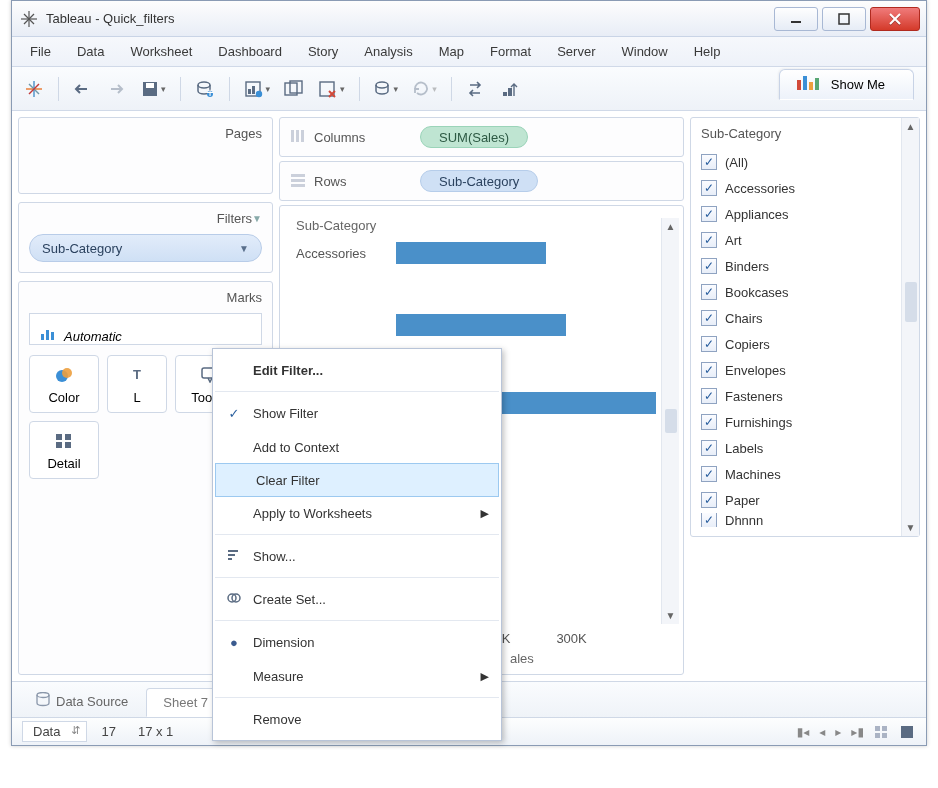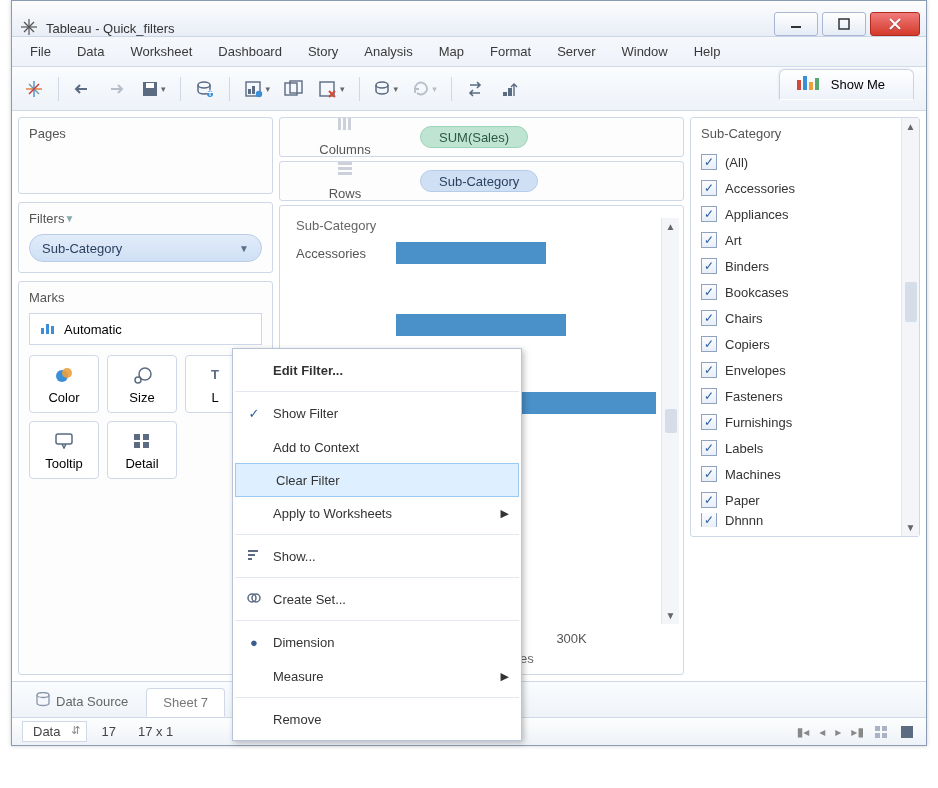--- a/index.html
+++ b/index.html
@@ -6,7 +6,7 @@
   body { background: #fff; width: 938px; height: 788px; overflow: hidden; }
   .window { width: 916px; border: 1px solid #8a9bb4; background: #fff; margin: 0 auto; box-shadow: 0 0 4px rgba(0,0,0,.2); }
   
-  .titlebar { height: 36px; background: linear-gradient(#fdfdfd,#e8edf6); border-bottom: 1px solid #c9d4e6; display: flex; align-items: flex-end; padding: 0 6px 0 8px; }
+  .titlebar { height: 36px; background: linear-gradient(#fdfdfd,#e8edf6); border-bottom: 1px solid #c9d4e6; display: flex; align-items: center; padding: 0 6px 0 8px; }
   .app-icon { width:18px; height:18px; display:inline-block; margin-right:8px; }
   .app-icon svg { display:block; }
   .title-text { color:#333; flex:1; }

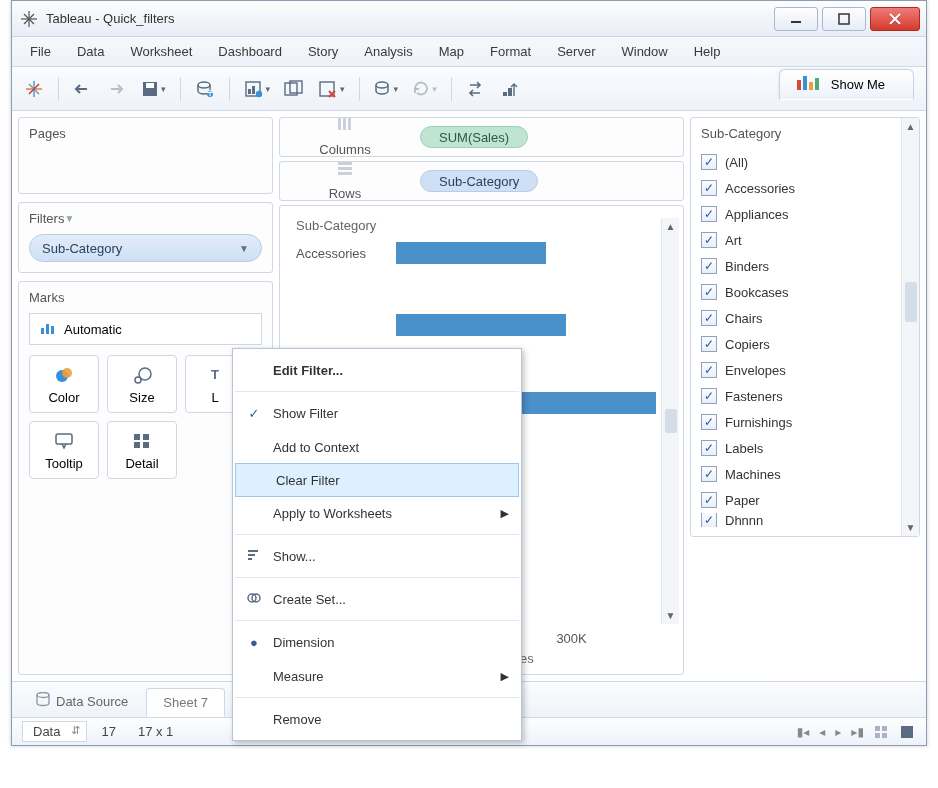--- a/index.html
+++ b/index.html
@@ -28,7 +28,7 @@
   .body-area { display:flex; padding:6px; gap:6px; height:570px; }
   .left-col { width:255px; display:flex; flex-direction:column; gap:8px; }
   .panel { border:1px solid #cfd8e6; border-radius:3px; background:#fdfdfe; padding:8px 10px 10px; }
-  .panel-head { color:#555; margin-bottom:8px; display:flex; align-items:center; justify-content:flex-start;}
+  .panel-head { color:#555; margin-bottom:8px; display:flex; align-items:center; justify-content:flex-end;}
   .panel-head .tri { color:#8aa; font-size:10px;}
   .filter-pill { height:28px; background:linear-gradient(#e2ecfa,#cfe0f5); border:1px solid #b8cce8; border-radius:14px; display:flex; align-items:center; padding:0 12px; color:#2b425f; justify-content:space-between;}
   .filter-pill .tri{font-size:10px;color:#5a6f8b;}

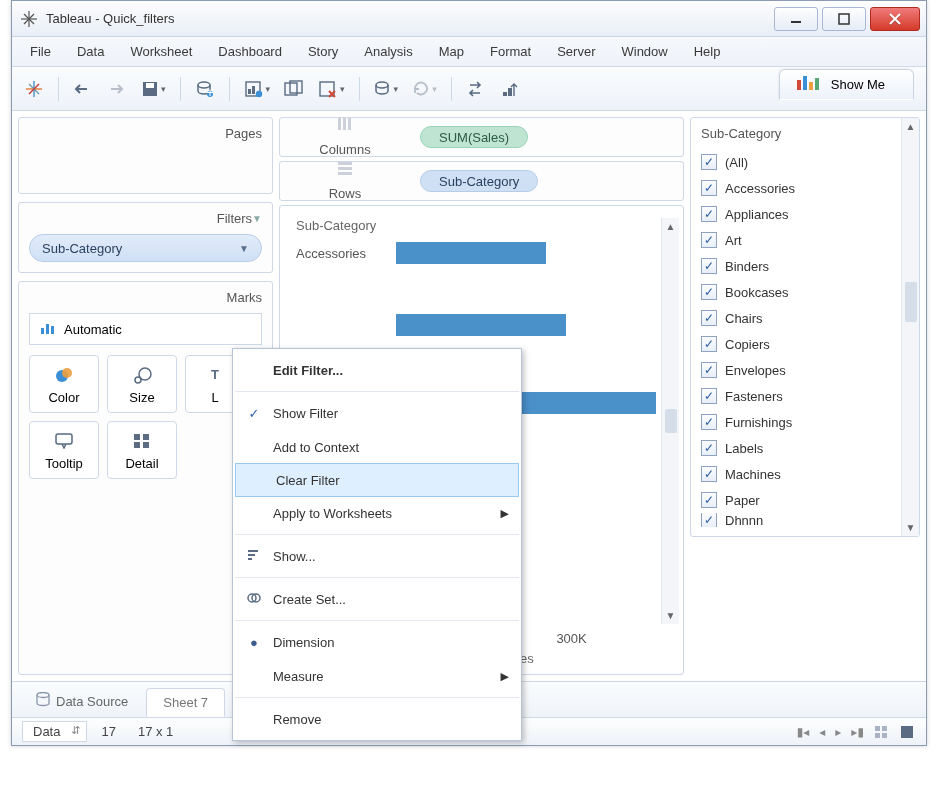--- a/index.html
+++ b/index.html
@@ -39,7 +39,7 @@
   
   .center-col { flex:1; display:flex; flex-direction:column; gap:4px; position:relative;}
   .shelf { border:1px solid #cfd8e6; border-radius:3px; height:40px; display:flex; align-items:center; padding:0 10px; gap:20px; background:#fdfdfe;}
-  .shelf-label { width:110px; color:#555; display:flex; align-items:center; gap:8px;flex-direction:column;}
+  .shelf-label { width:110px; color:#555; display:flex; align-items:center; gap:8px;}
   .shelf-label .ic{opacity:.6;}
   .pill { height:22px; border-radius:13px; display:inline-flex; align-items:center; padding:0 18px; font-size:13px;}
   .pill.meas { background:#bfe5d2; border:1px solid #9bd4b9; color:#2d5a44;}

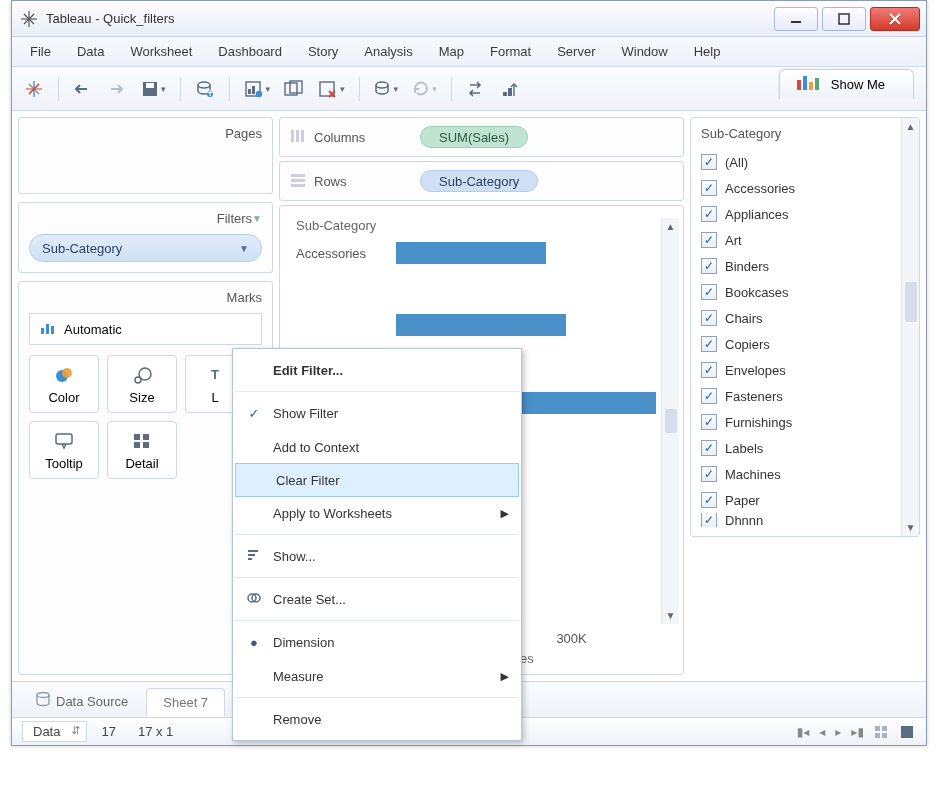--- a/index.html
+++ b/index.html
@@ -32,7 +32,7 @@
   .panel-head .tri { color:#8aa; font-size:10px;}
   .filter-pill { height:28px; background:linear-gradient(#e2ecfa,#cfe0f5); border:1px solid #b8cce8; border-radius:14px; display:flex; align-items:center; padding:0 12px; color:#2b425f; justify-content:space-between;}
   .filter-pill .tri{font-size:10px;color:#5a6f8b;}
-  .mark-type { height:32px; border:1px solid #cfd8e6; display:flex; align-items:center; padding:0 10px; gap:8px; background:#fff; margin-bottom:10px;}
+  .mark-type { height:32px; border:1px solid #cfd8e6; display:flex; align-items:flex-end; padding:0 10px; gap:8px; background:#fff; margin-bottom:10px;font-style:italic;}
   .mark-icons { display:flex; gap:8px; flex-wrap:wrap; }
   .mark-card { width:70px; height:58px; border:1px solid #cfd8e6; border-radius:4px; display:flex; flex-direction:column; align-items:center; justify-content:center; gap:4px; background:#fff; font-size:12px;}
   .mark-card .ic{height:22px; display:flex;align-items:center;justify-content:center;}

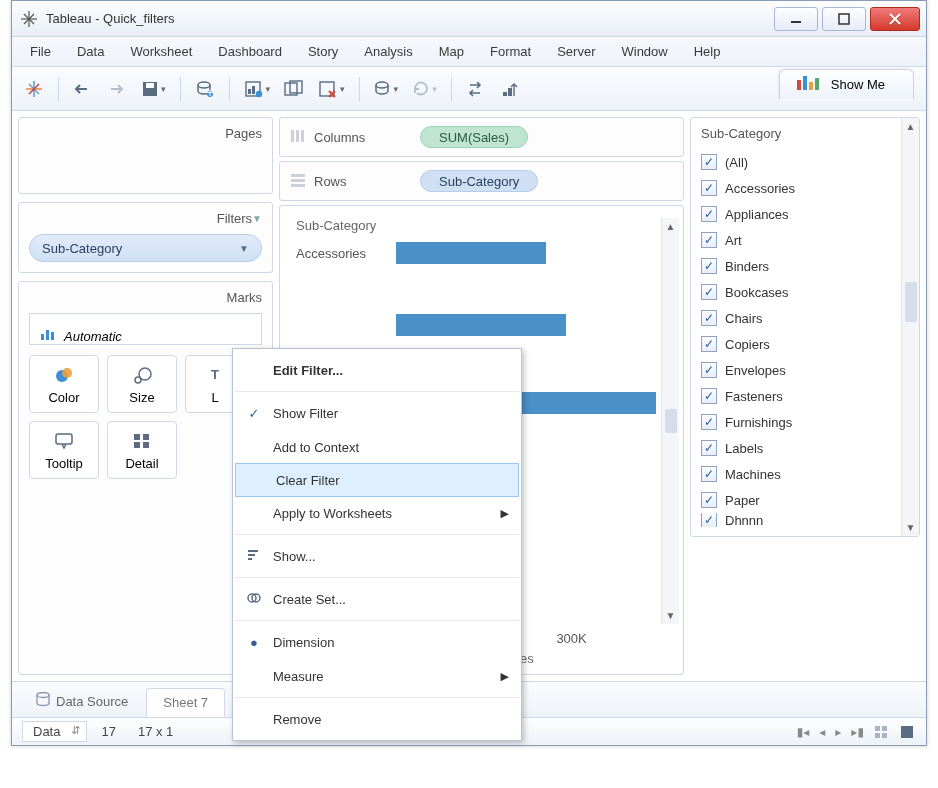--- a/index.html
+++ b/index.html
@@ -65,7 +65,7 @@
   .filter-scroll{ width:18px; background:#f3f5f9; border-left:1px solid #e2e7ef; display:flex; flex-direction:column; align-items:center; justify-content:space-between; padding:3px 0;}
   .filter-scroll .thumb{ width:12px; height:40px; background:#d5dde9; border-radius:2px; margin-top:150px;}
   
-  .ctxmenu { position:absolute; left:220px; top:237px; width:290px; background:#fff; border:1px solid #b8c4d8; box-shadow:2px 2px 6px rgba(0,0,0,.25); padding:4px 0; z-index:50;}
+  .ctxmenu { position:absolute; left:200px; top:237px; width:290px; background:#fff; border:1px solid #b8c4d8; box-shadow:2px 2px 6px rgba(0,0,0,.25); padding:4px 0; z-index:50;}
   .ctx-row { height:34px; display:flex; align-items:center; padding:0 14px 0 40px; color:#333; position:relative; cursor:default;}
   .ctx-row.hover{ background:#def0ff; border:1px solid #9cc9f0; margin:-1px 2px; height:34px;}
   .ctx-row.bold{ font-weight:600;}

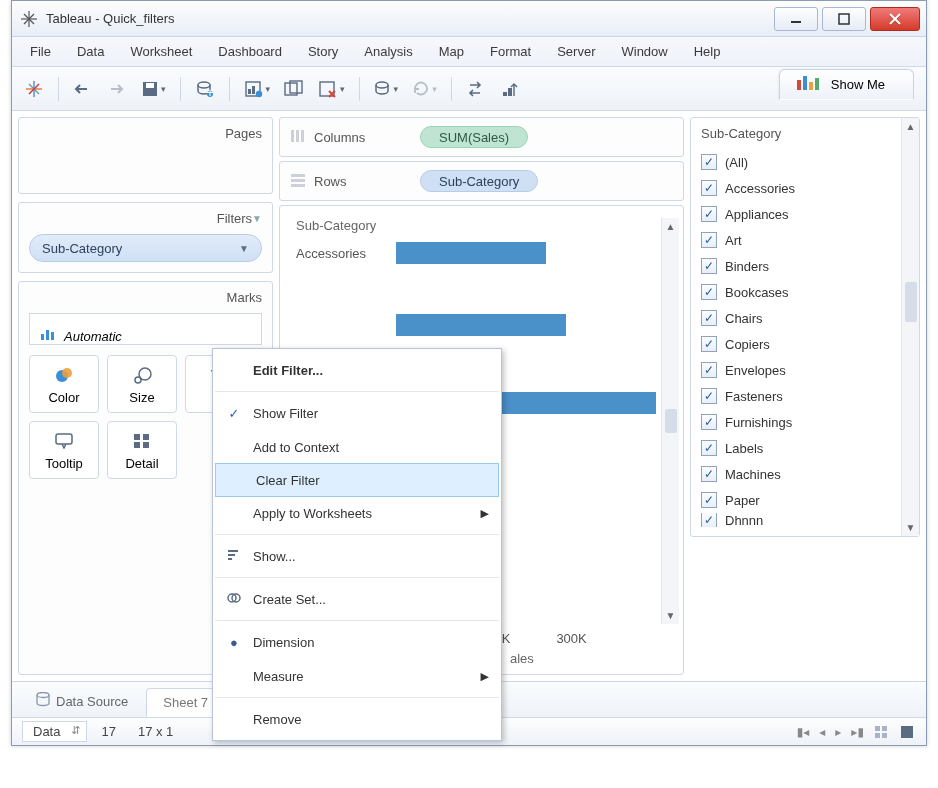--- a/index.html
+++ b/index.html
@@ -279,15 +279,6 @@
                 </svg>
               </span>
               <span>Color</span>
-            </div>
-          <div class="mark-card">
-              <span class="ic">
-                <svg width="20" height="18">
-                  <circle cx="6" cy="14" r="3" fill="none" stroke="#5a6b82" stroke-width="1.5"></circle>
-                  <circle cx="13" cy="8" r="6" fill="none" stroke="#5a6b82" stroke-width="1.5"></circle>
-                </svg>
-              </span>
-              <span>Size</span>
             </div>
           <div class="mark-card" style="width:60px;">
               <span class="ic" style="font-weight:600;color:#5a6b82;">T</span>

